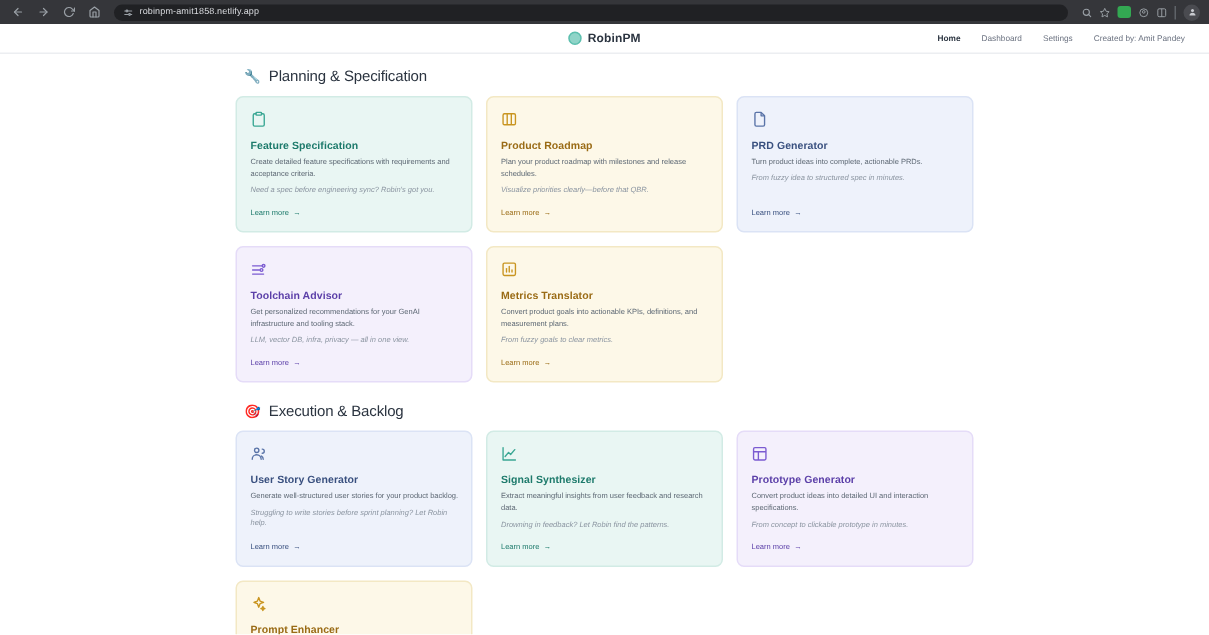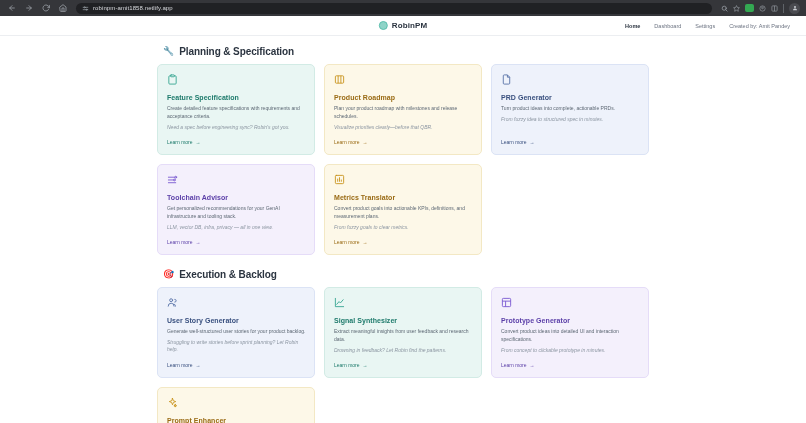--- a/index.html
+++ b/index.html
@@ -107,7 +107,7 @@
   }
   .section-emoji { font-size: 9px; line-height: 1; }
   .section-title h2 {
-    font-size: 10px; font-weight: bold; color: #2b3440; letter-spacing: -0.1px;
+    font-size: 10px; font-weight: normal; color: #2b3440; letter-spacing: -0.1px;
   }
 
   .grid {

